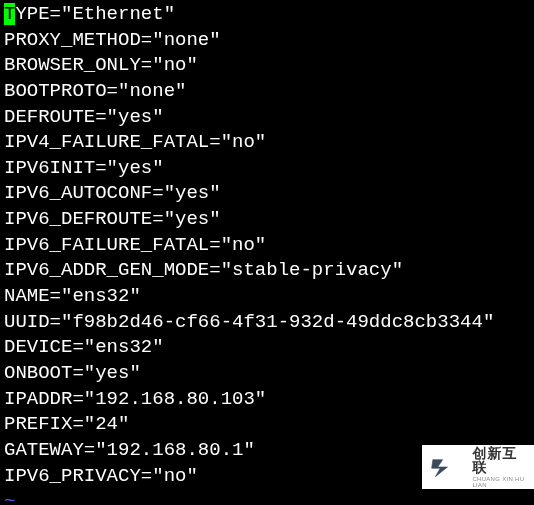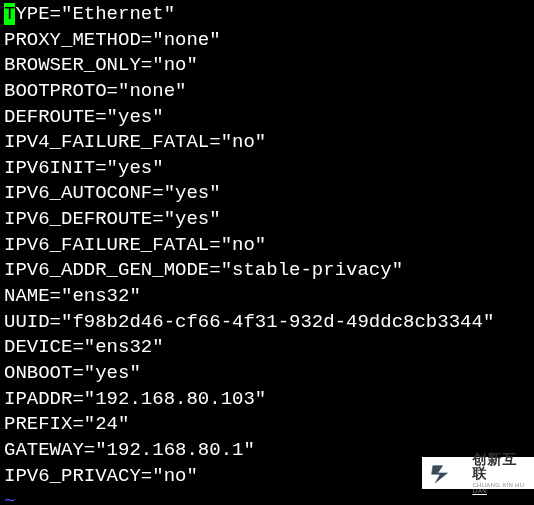--- a/index.html
+++ b/index.html
@@ -37,7 +37,7 @@
       bottom: 16px;
       right: 0;
       width: 112px;
-      height: 32px;
+      height: 44px;
       background: #ffffff;
       display: flex;
       align-items: center;

